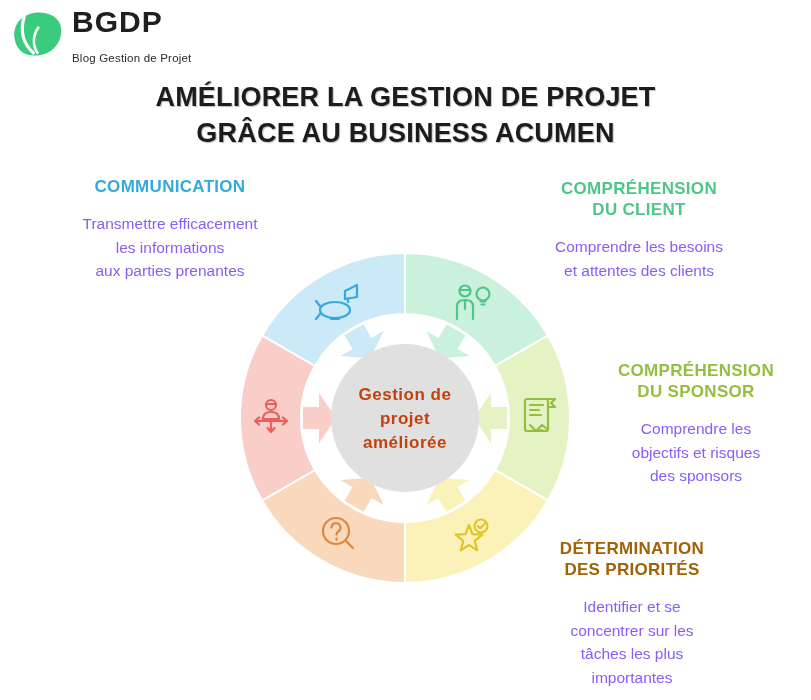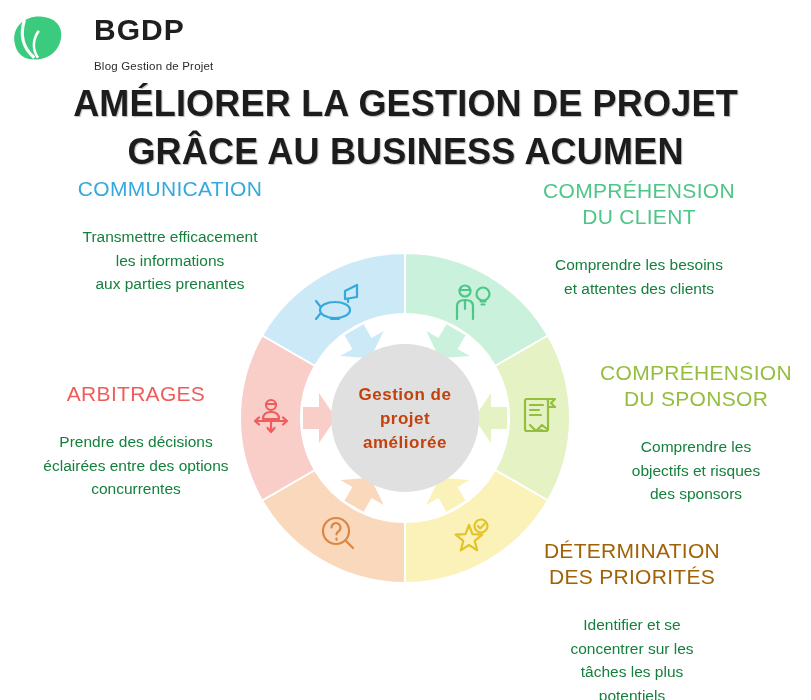--- a/index.html
+++ b/index.html
@@ -9,7 +9,7 @@
     font-family:"Liberation Sans", sans-serif; overflow:hidden;
   }
   
-  .logo { position:absolute; left:10px; top:12px; display:flex; align-items:flex-start;gap:22px; }
+  .logo { position:absolute; left:10px; top:4px; display:flex; align-items:center; }
   .logo-mark { width:54px; height:52px; }
   .logo-text { margin-left:8px; padding-top:2px; }
   .brand { font-size:30px; font-weight:800; color:#1f1f1f; letter-spacing:1px; line-height:1.05; }

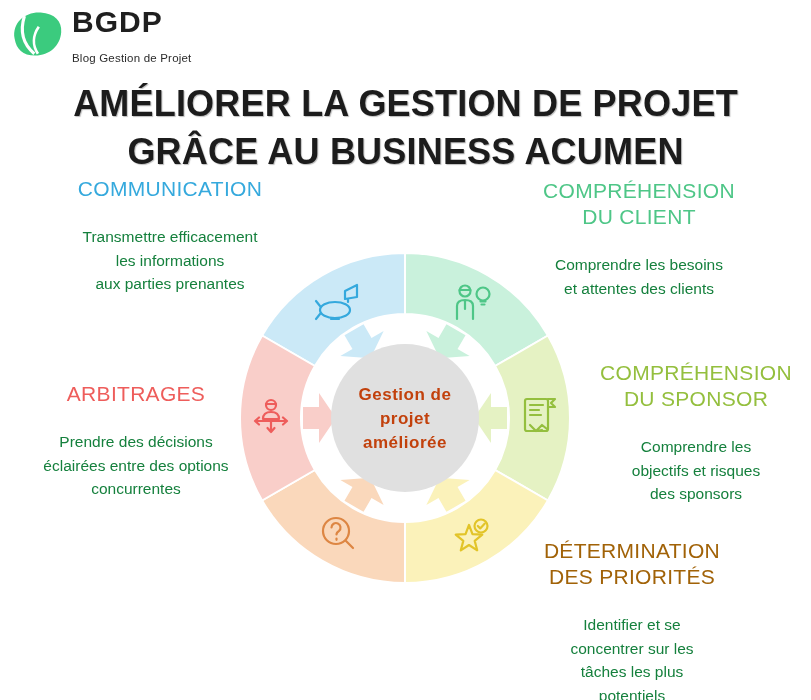--- a/index.html
+++ b/index.html
@@ -17,7 +17,7 @@
   
   .main-title {
     position:absolute; left:0; top:80px; width:100%;
-    text-align:center; font-size:36px; font-weight:800; color:#1c1c1c;
+    text-align:center; font-size:27px; font-weight:800; color:#1c1c1c;
     line-height:1.32; letter-spacing:0.2px; white-space:pre-line;
     text-shadow:1px 1px 1px rgba(90,90,90,0.40);
   }

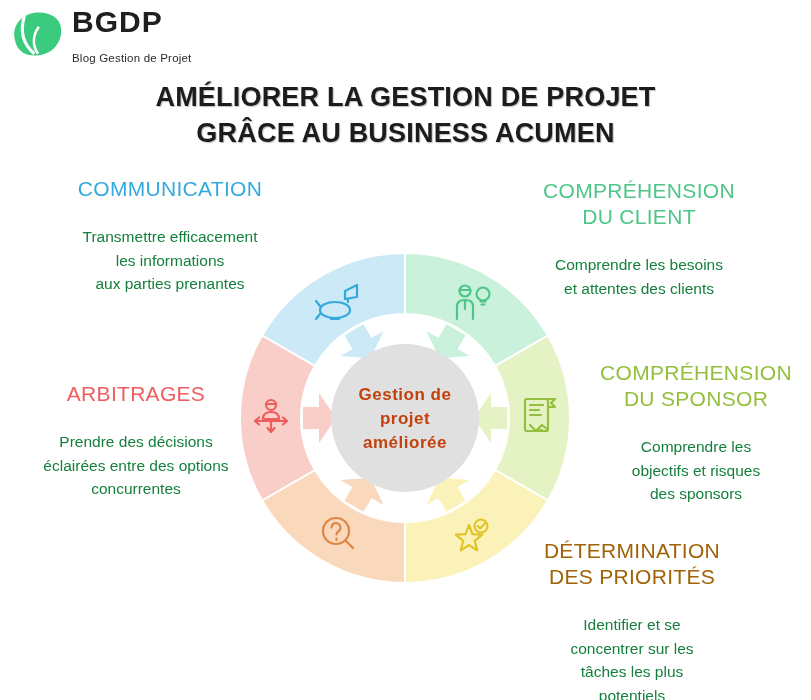--- a/index.html
+++ b/index.html
@@ -31,7 +31,7 @@
   
   .section { position:absolute; text-align:center; }
   .section .heading {
-    font-size:21px; font-weight:400; letter-spacing:0.3px;
+    font-size:17px; font-weight:700; letter-spacing:0.3px;
     line-height:1.24; white-space:pre-line;
   }
   .section .body {

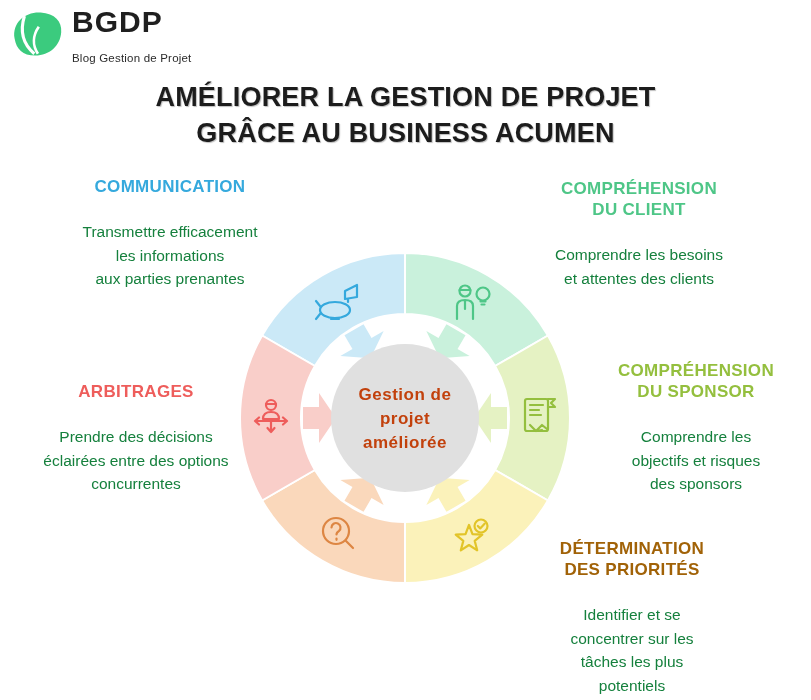--- a/index.html
+++ b/index.html
@@ -35,7 +35,7 @@
     line-height:1.24; white-space:pre-line;
   }
   .section .body {
-    margin-top:23px; font-size:15.5px; color:#15803d;
+    margin-top:15px; font-size:15.5px; color:#8b5cf6;
     line-height:1.52; white-space:pre-line;
   }
   .sec-communication { left:40px;  top:176px; width:260px; }

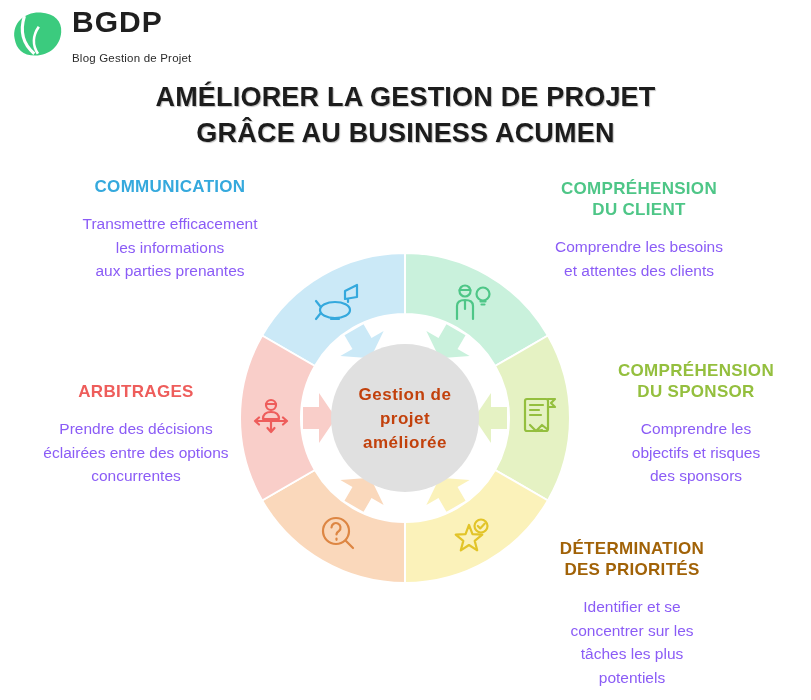--- a/index.html
+++ b/index.html
@@ -156,12 +156,6 @@
 tâches les plus
 potentiels</div>
   </div>
-  <div class="section sec-arbitrages">
-    <div class="heading" style="color: rgb(238, 93, 91);">ARBITRAGES</div>
-    <div class="body">Prendre des décisions
-éclairées entre des options
-concurrentes</div>
-  </div>
 
 </div>
 

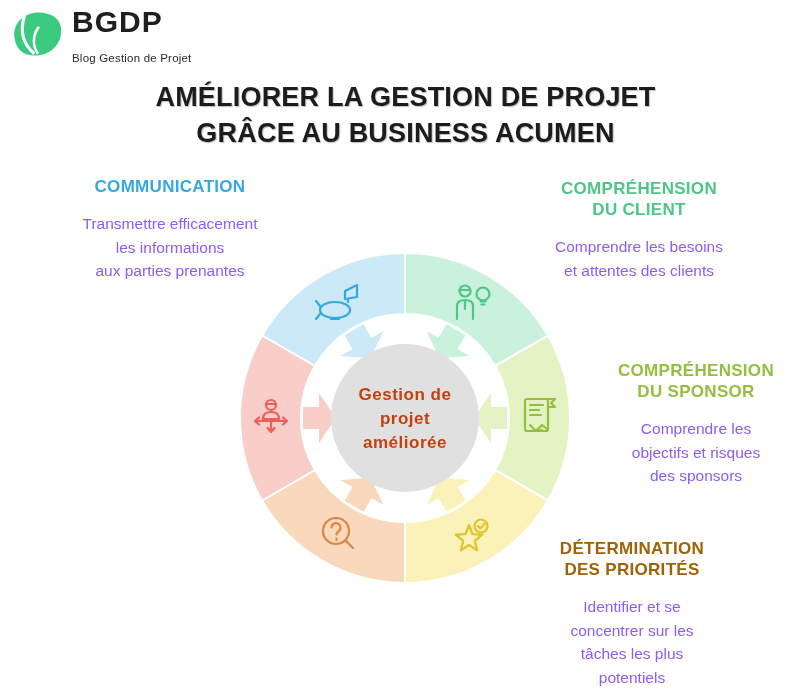--- a/index.html
+++ b/index.html
@@ -154,7 +154,7 @@
     <div class="body">Identifier et se
 concentrer sur les
 tâches les plus
-potentiels</div>
+importantes</div>
   </div>
 
 </div>

